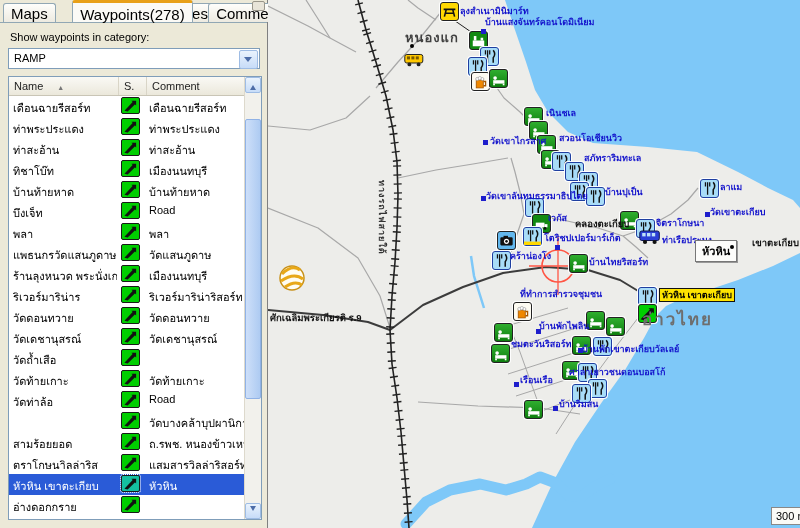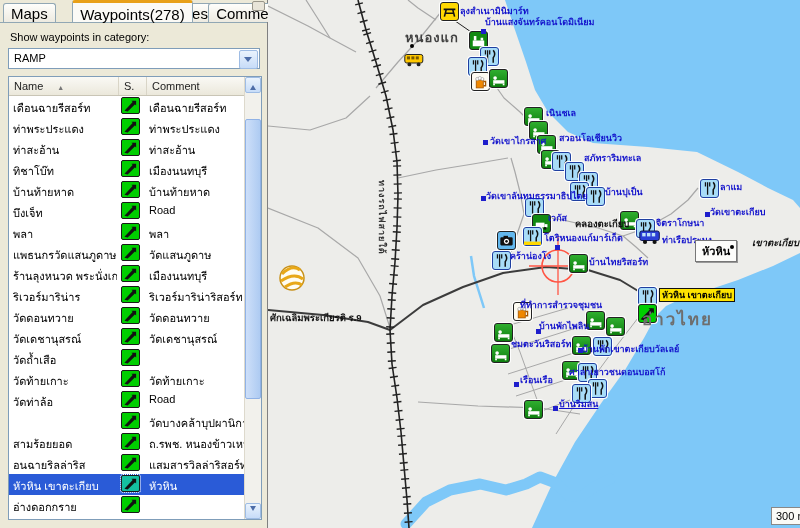--- a/index.html
+++ b/index.html
@@ -706,7 +706,7 @@
         <div class="map-label lb" style="left: 280px; top: 211px;">เวกัส</div>
         <div class="map-label lk" style="left: 307px; top: 216px;">คลองตะเกียบ</div>
         <div class="map-label lb" style="left: 388px; top: 216px;">จิตราโกษนา</div>
-        <div class="map-label lb" style="left: 276px; top: 231px;">โตริหนองแก์มาร์เก็ต</div>
+        <div class="map-label lb" style="left: 276px; top: 231px;">โตริชปเปอร์มาร์เก็ต</div>
         <div class="map-label lb" style="left: 394px; top: 233px;">ท่าเรือประมง</div>
         <div class="map-label lk" style="left: 484px; top: 235px; font-style: italic;">เขาตะเกียบ</div>
         <div class="map-label lb" style="left: 242px; top: 249px;">คร้าน่องโง</div>

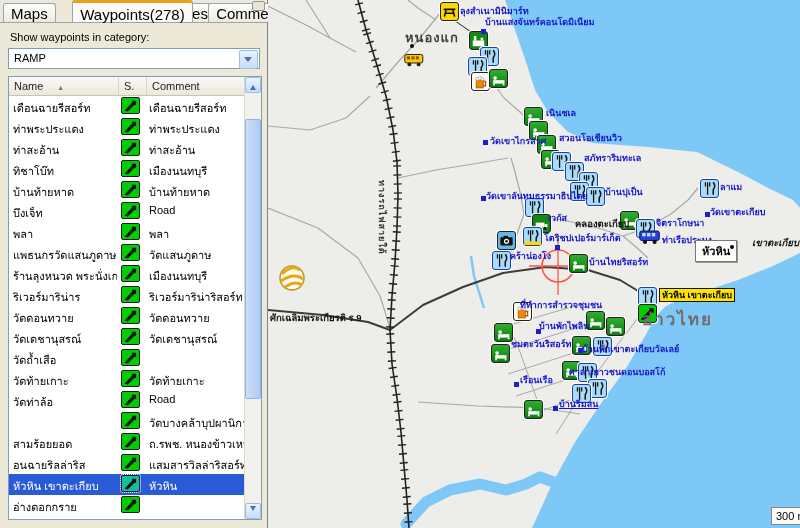--- a/index.html
+++ b/index.html
@@ -708,7 +708,7 @@
         <div class="map-label lb" style="left: 388px; top: 216px;">จิตราโกษนา</div>
         <div class="map-label lb" style="left: 276px; top: 231px;">โตริชปเปอร์มาร์เก็ต</div>
         <div class="map-label lb" style="left: 394px; top: 233px;">ท่าเรือประมง</div>
-        <div class="map-label lk" style="left: 484px; top: 235px; font-style: italic;">เขาตะเกียบ</div>
+        <div class="map-label lk" style="left: 484px; top: 235px;">เขาตะเกียบ</div>
         <div class="map-label lb" style="left: 242px; top: 249px;">คร้าน่องโง</div>
         <div class="map-label lb" style="left: 321px; top: 255px;">บ้านไทยริสอร์ท</div>
         <div class="map-label lk" style="left: 2px; top: 294px; margin-top: 16px;">ศักเฉลิมพระเกียรติ ร.9</div>

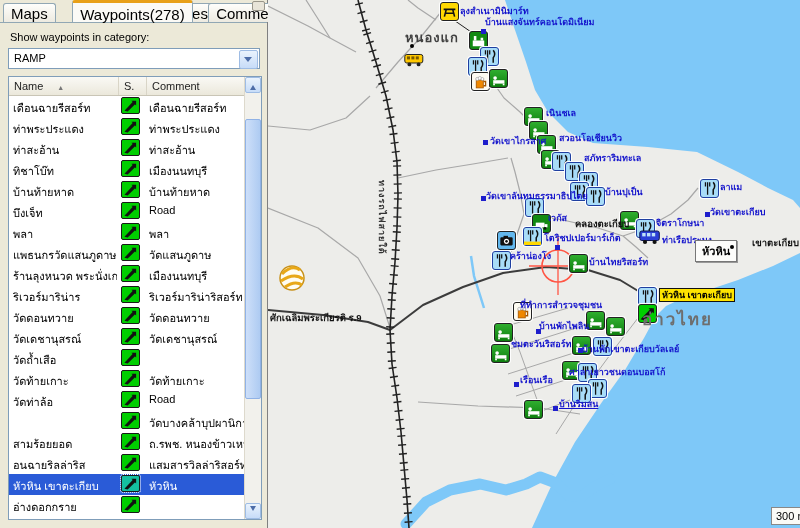--- a/index.html
+++ b/index.html
@@ -712,7 +712,7 @@
         <div class="map-label lb" style="left: 242px; top: 249px;">คร้าน่องโง</div>
         <div class="map-label lb" style="left: 321px; top: 255px;">บ้านไทยริสอร์ท</div>
         <div class="map-label lk" style="left: 2px; top: 294px; margin-top: 16px;">ศักเฉลิมพระเกียรติ ร.9</div>
-        <div class="map-label lb" style="left: 252px; top: 298px;">ที่ทำการสำรวจชุมชน</div>
+        <div class="map-label lb" style="left: 252px; top: 287px;">ที่ทำการสำรวจชุมชน</div>
         <div class="map-label ls" style="left: 374px; top: 305px;">อ่าวไทย</div>
         <div class="map-label lb" style="left: 271px; top: 319px;">บ้านพักไพลิน</div>
         <div class="map-label lb" style="left: 243px; top: 337px;">ชมตะวันริสอร์ท</div>

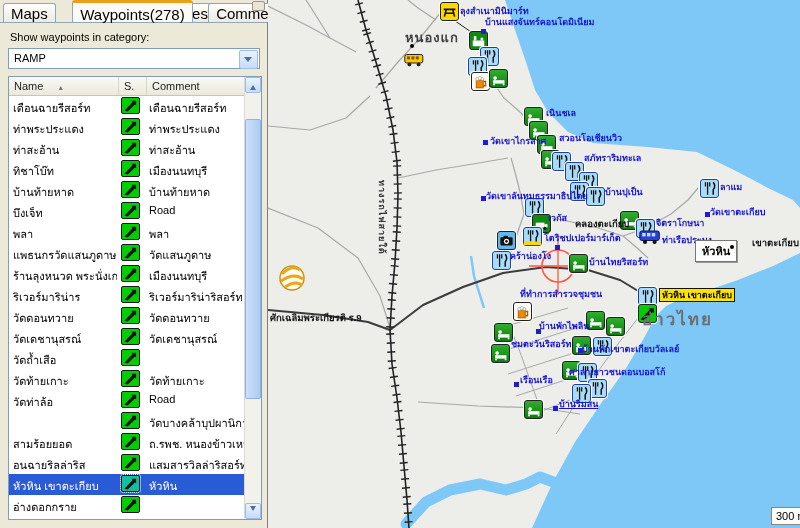--- a/index.html
+++ b/index.html
@@ -719,7 +719,7 @@
         <div class="map-label lb" style="left: 314px; top: 342px;">บ้านพักเขาตะเกียบวัลเลย์</div>
         <div class="map-label lb" style="left: 301px; top: 365px;">ศาลาเยาวชนดอนบอสโก้</div>
         <div class="map-label lb" style="left: 252px; top: 373px;">เรือนเรือ</div>
-        <div class="map-label lb" style="left: 291px; top: 397px; text-decoration: underline;">บ้านริมสน</div>
+        <div class="map-label lb" style="left: 291px; top: 397px;">บ้านริมสน</div>
         <div class="map-label boxed-white" style="left: 427px; top: 240px;">หัวหิน</div>
         <div class="map-label boxed-yellow" style="left: 391px; top: 288px;">หัวหิน เขาตะเกียบ</div>
         <div class="mk" style="left: 213px; top: 29px;"></div>

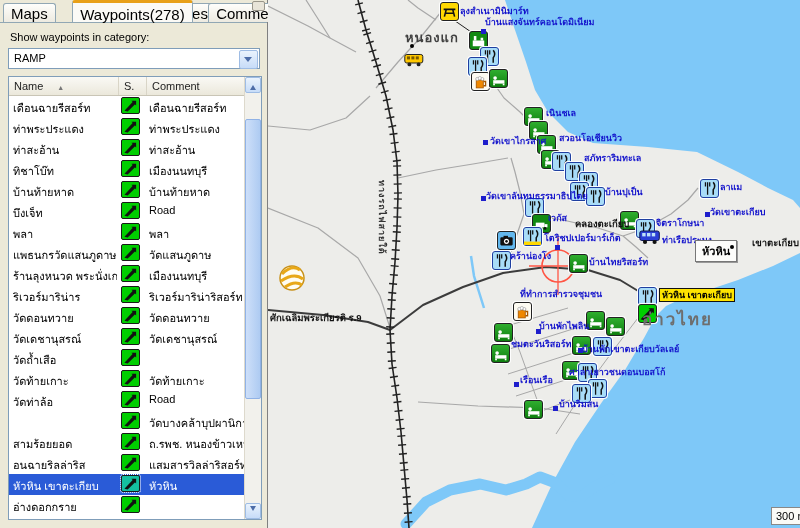--- a/index.html
+++ b/index.html
@@ -269,7 +269,7 @@
     <span class="ccom">ถ.รพช. หนองข้าวเหนีย</span>
   </div>
           <div class="row">
-    <span class="cname">อนฉายริลล่าริส</span>
+    <span class="cname">ตราโกษนาิลล่าริส</span>
     <span class="csym">
               <span class="ramp-ic"><svg width="17" height="15" viewBox="0 0 16 16">
                   <path d="M1.5 13.5 L11.5 3 L14 5.5 L5 14.5 Z" fill="#111"></path>

